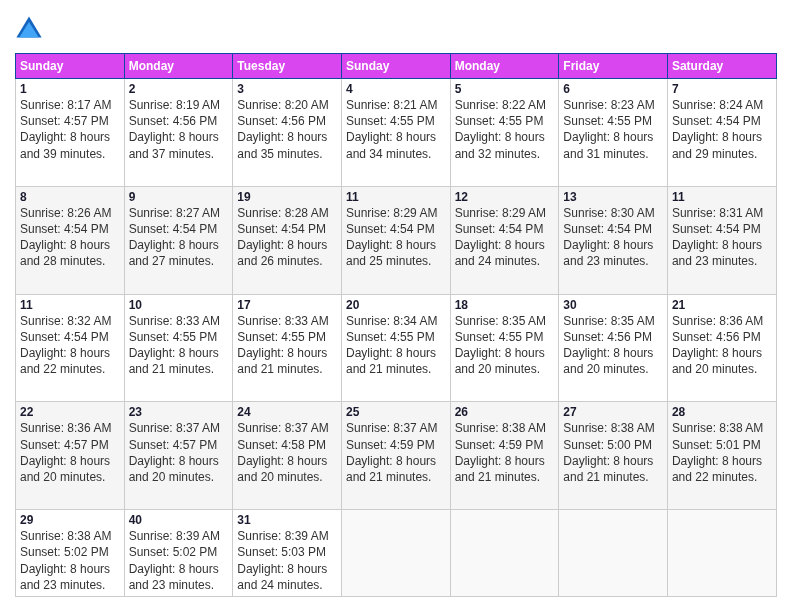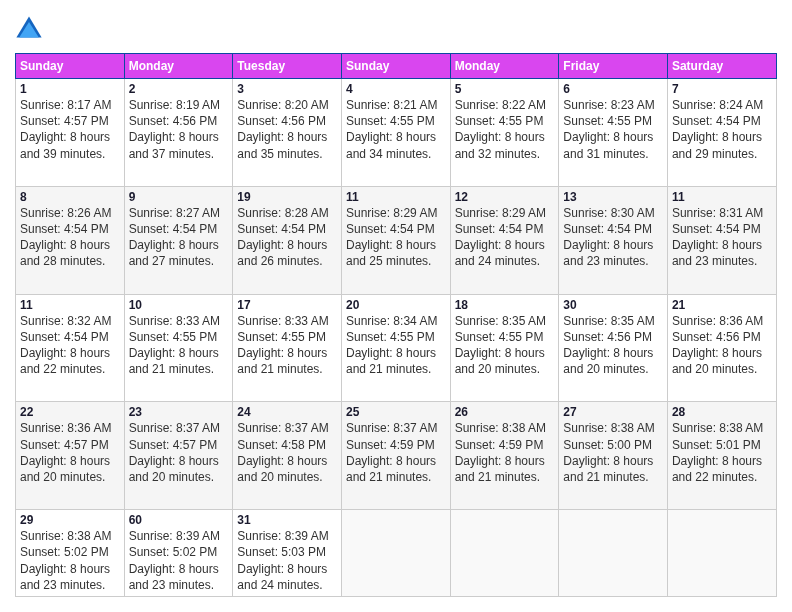--- a/index.html
+++ b/index.html
@@ -373,7 +373,7 @@
         </div>
       </td>
           <td>
-        <span class="day-num">60</span>
+        <span class="day-num">40</span>
         <div class="day-info">
           Sunrise: 8:39 AM<br>
           Sunset: 5:02 PM<br>

